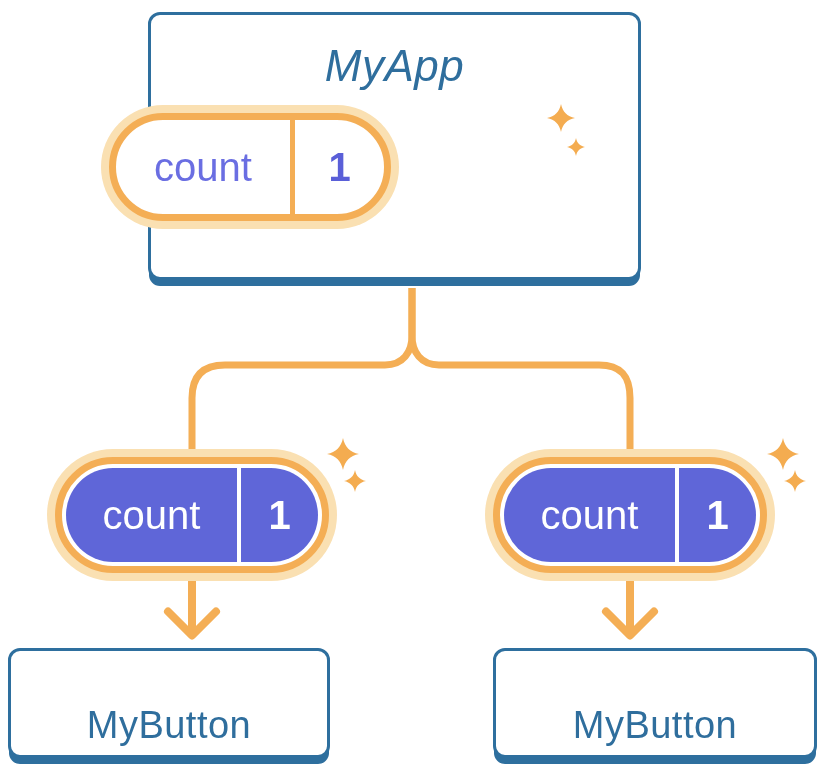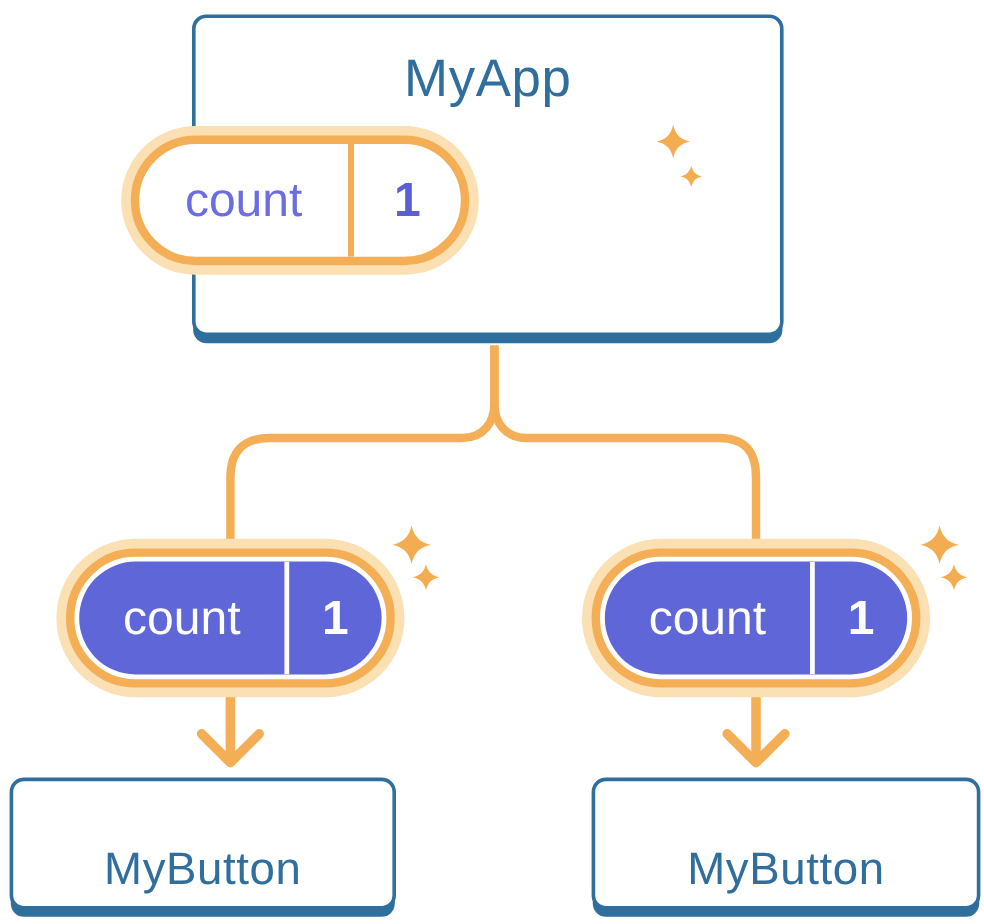--- a/index.html
+++ b/index.html
@@ -16,7 +16,7 @@
     box-sizing:border-box;z-index:1;
     box-shadow:0 7px 0 -1px #2E6F9E;
   }
-  .card-root{left:160px;top:12px;width:493px;height:268px;}
+  .card-root{left:148px;top:12px;width:493px;height:268px;font-style:italic;}
   .card-leaf-left{left:8px;top:648px;width:322px;height:110px;display:flex;align-items:center;justify-content:center;}
   .card-leaf-right{left:493px;top:648px;width:324px;height:110px;display:flex;align-items:center;justify-content:center;}
   .root-title{

